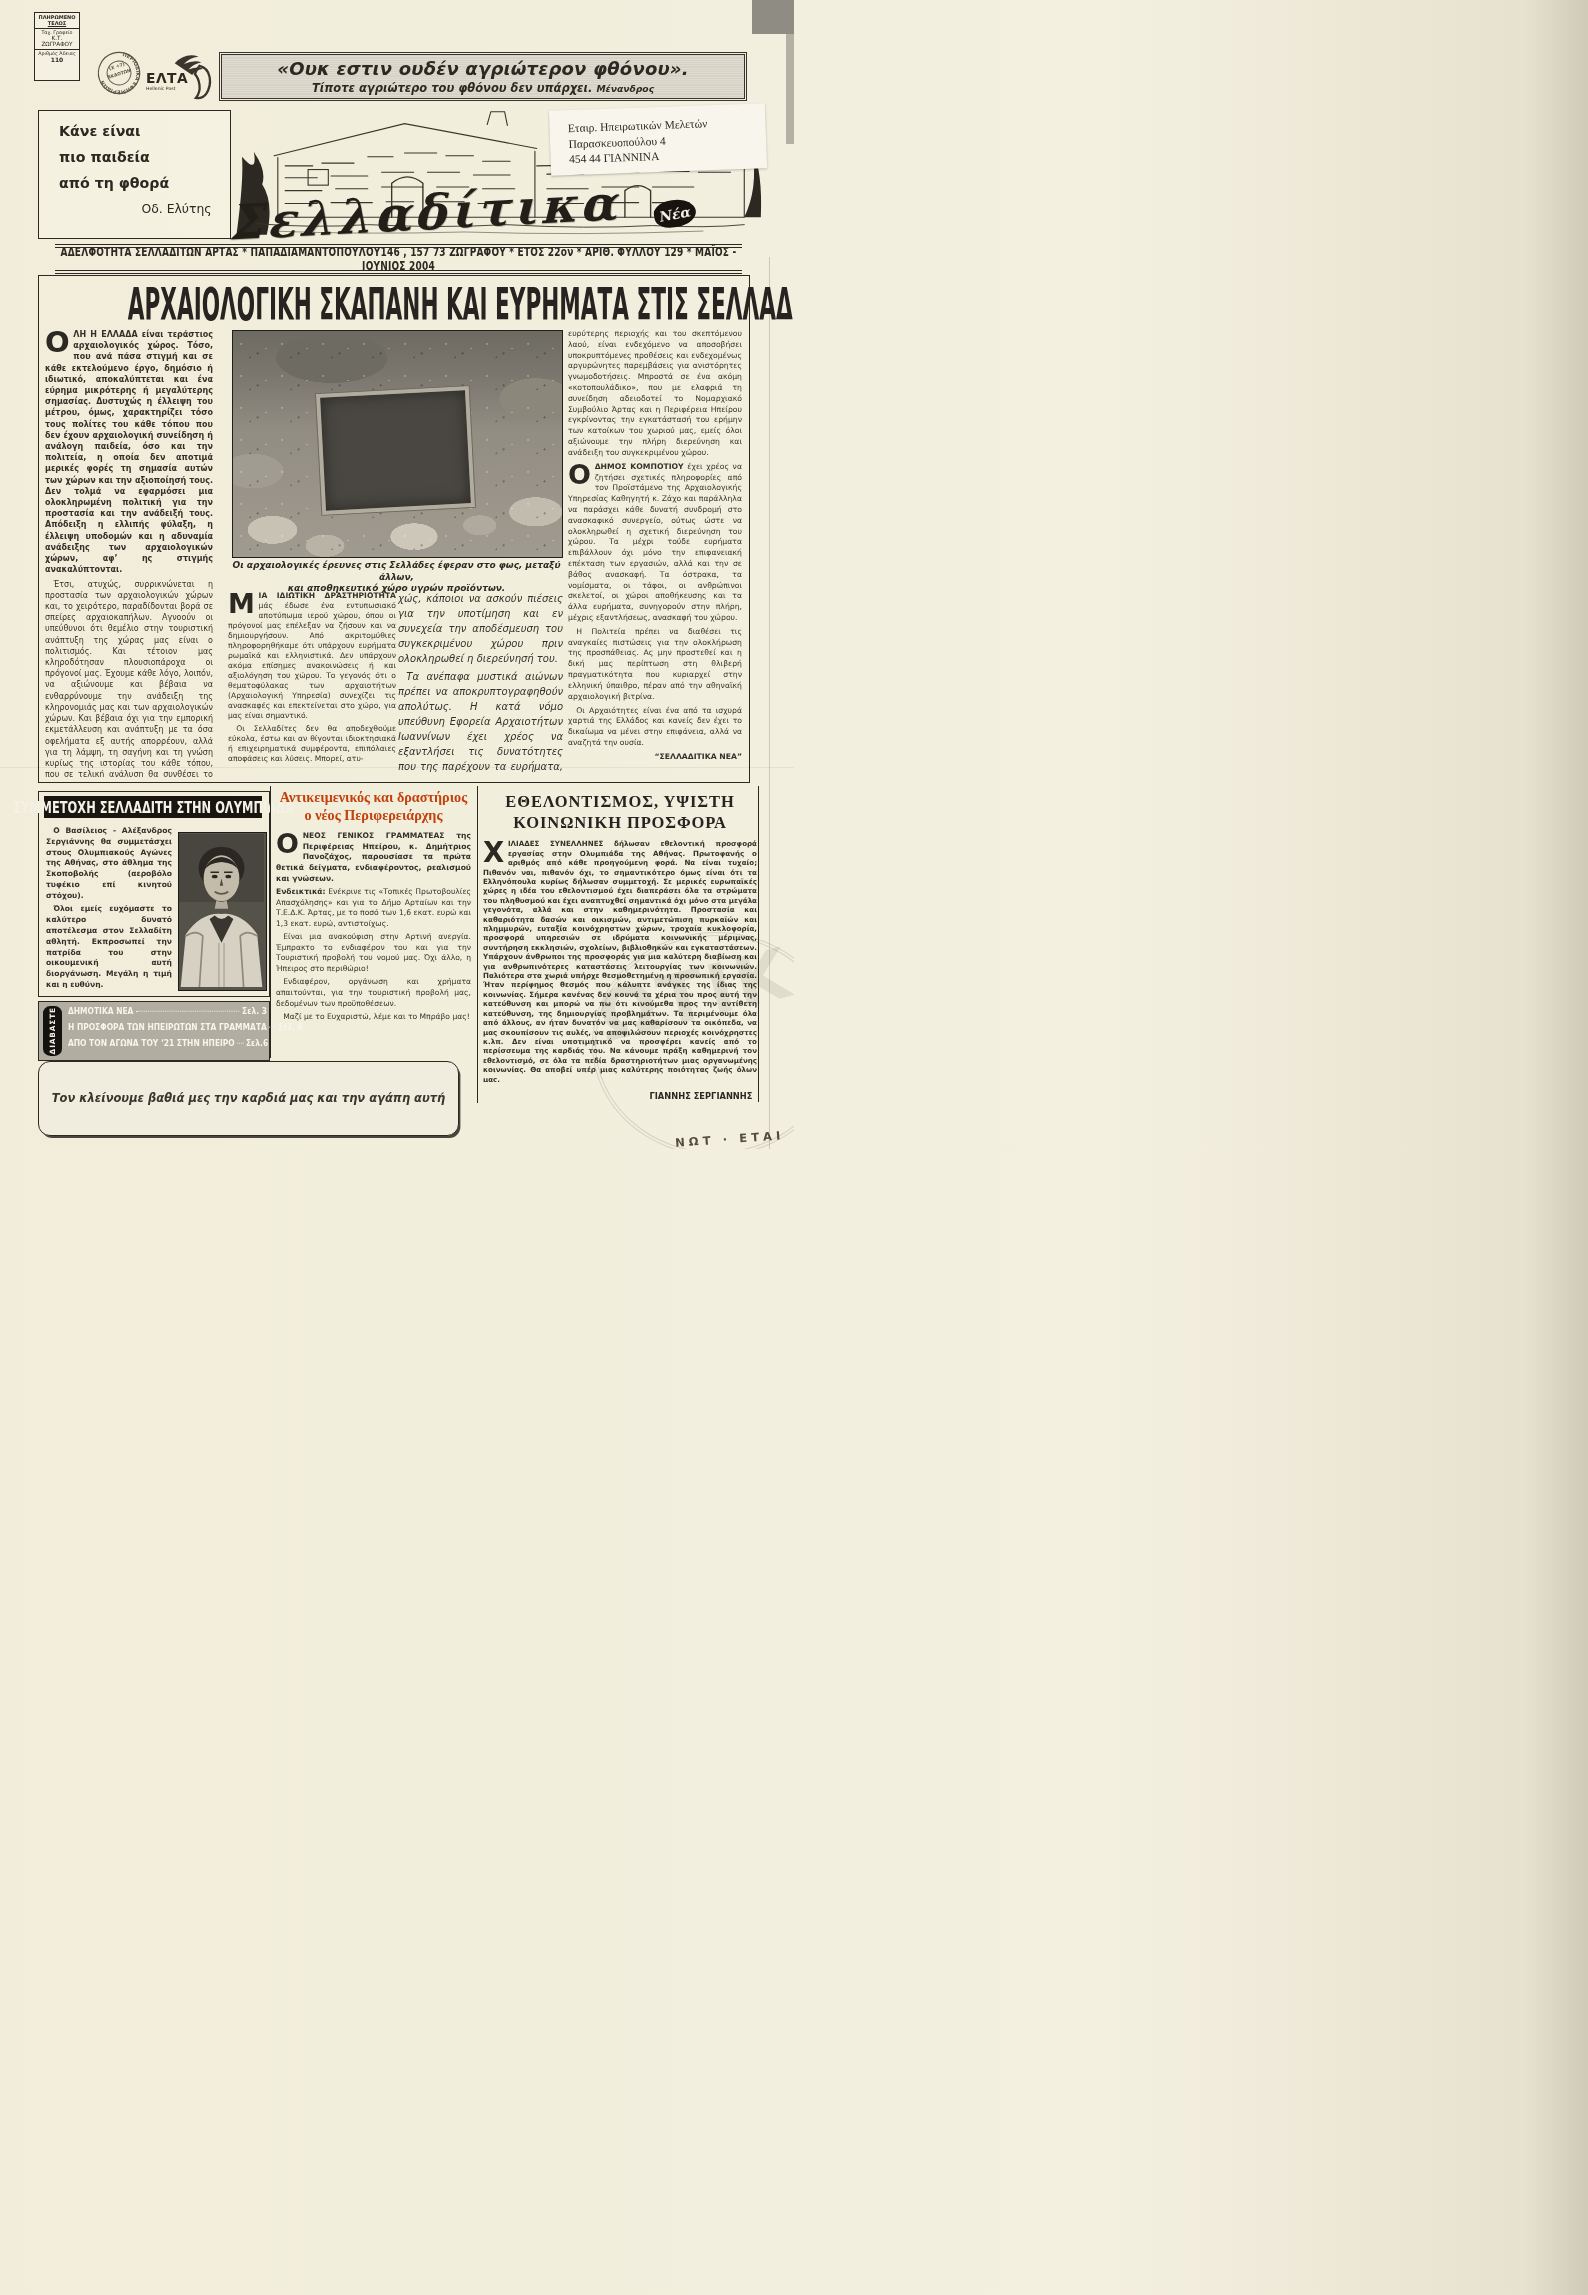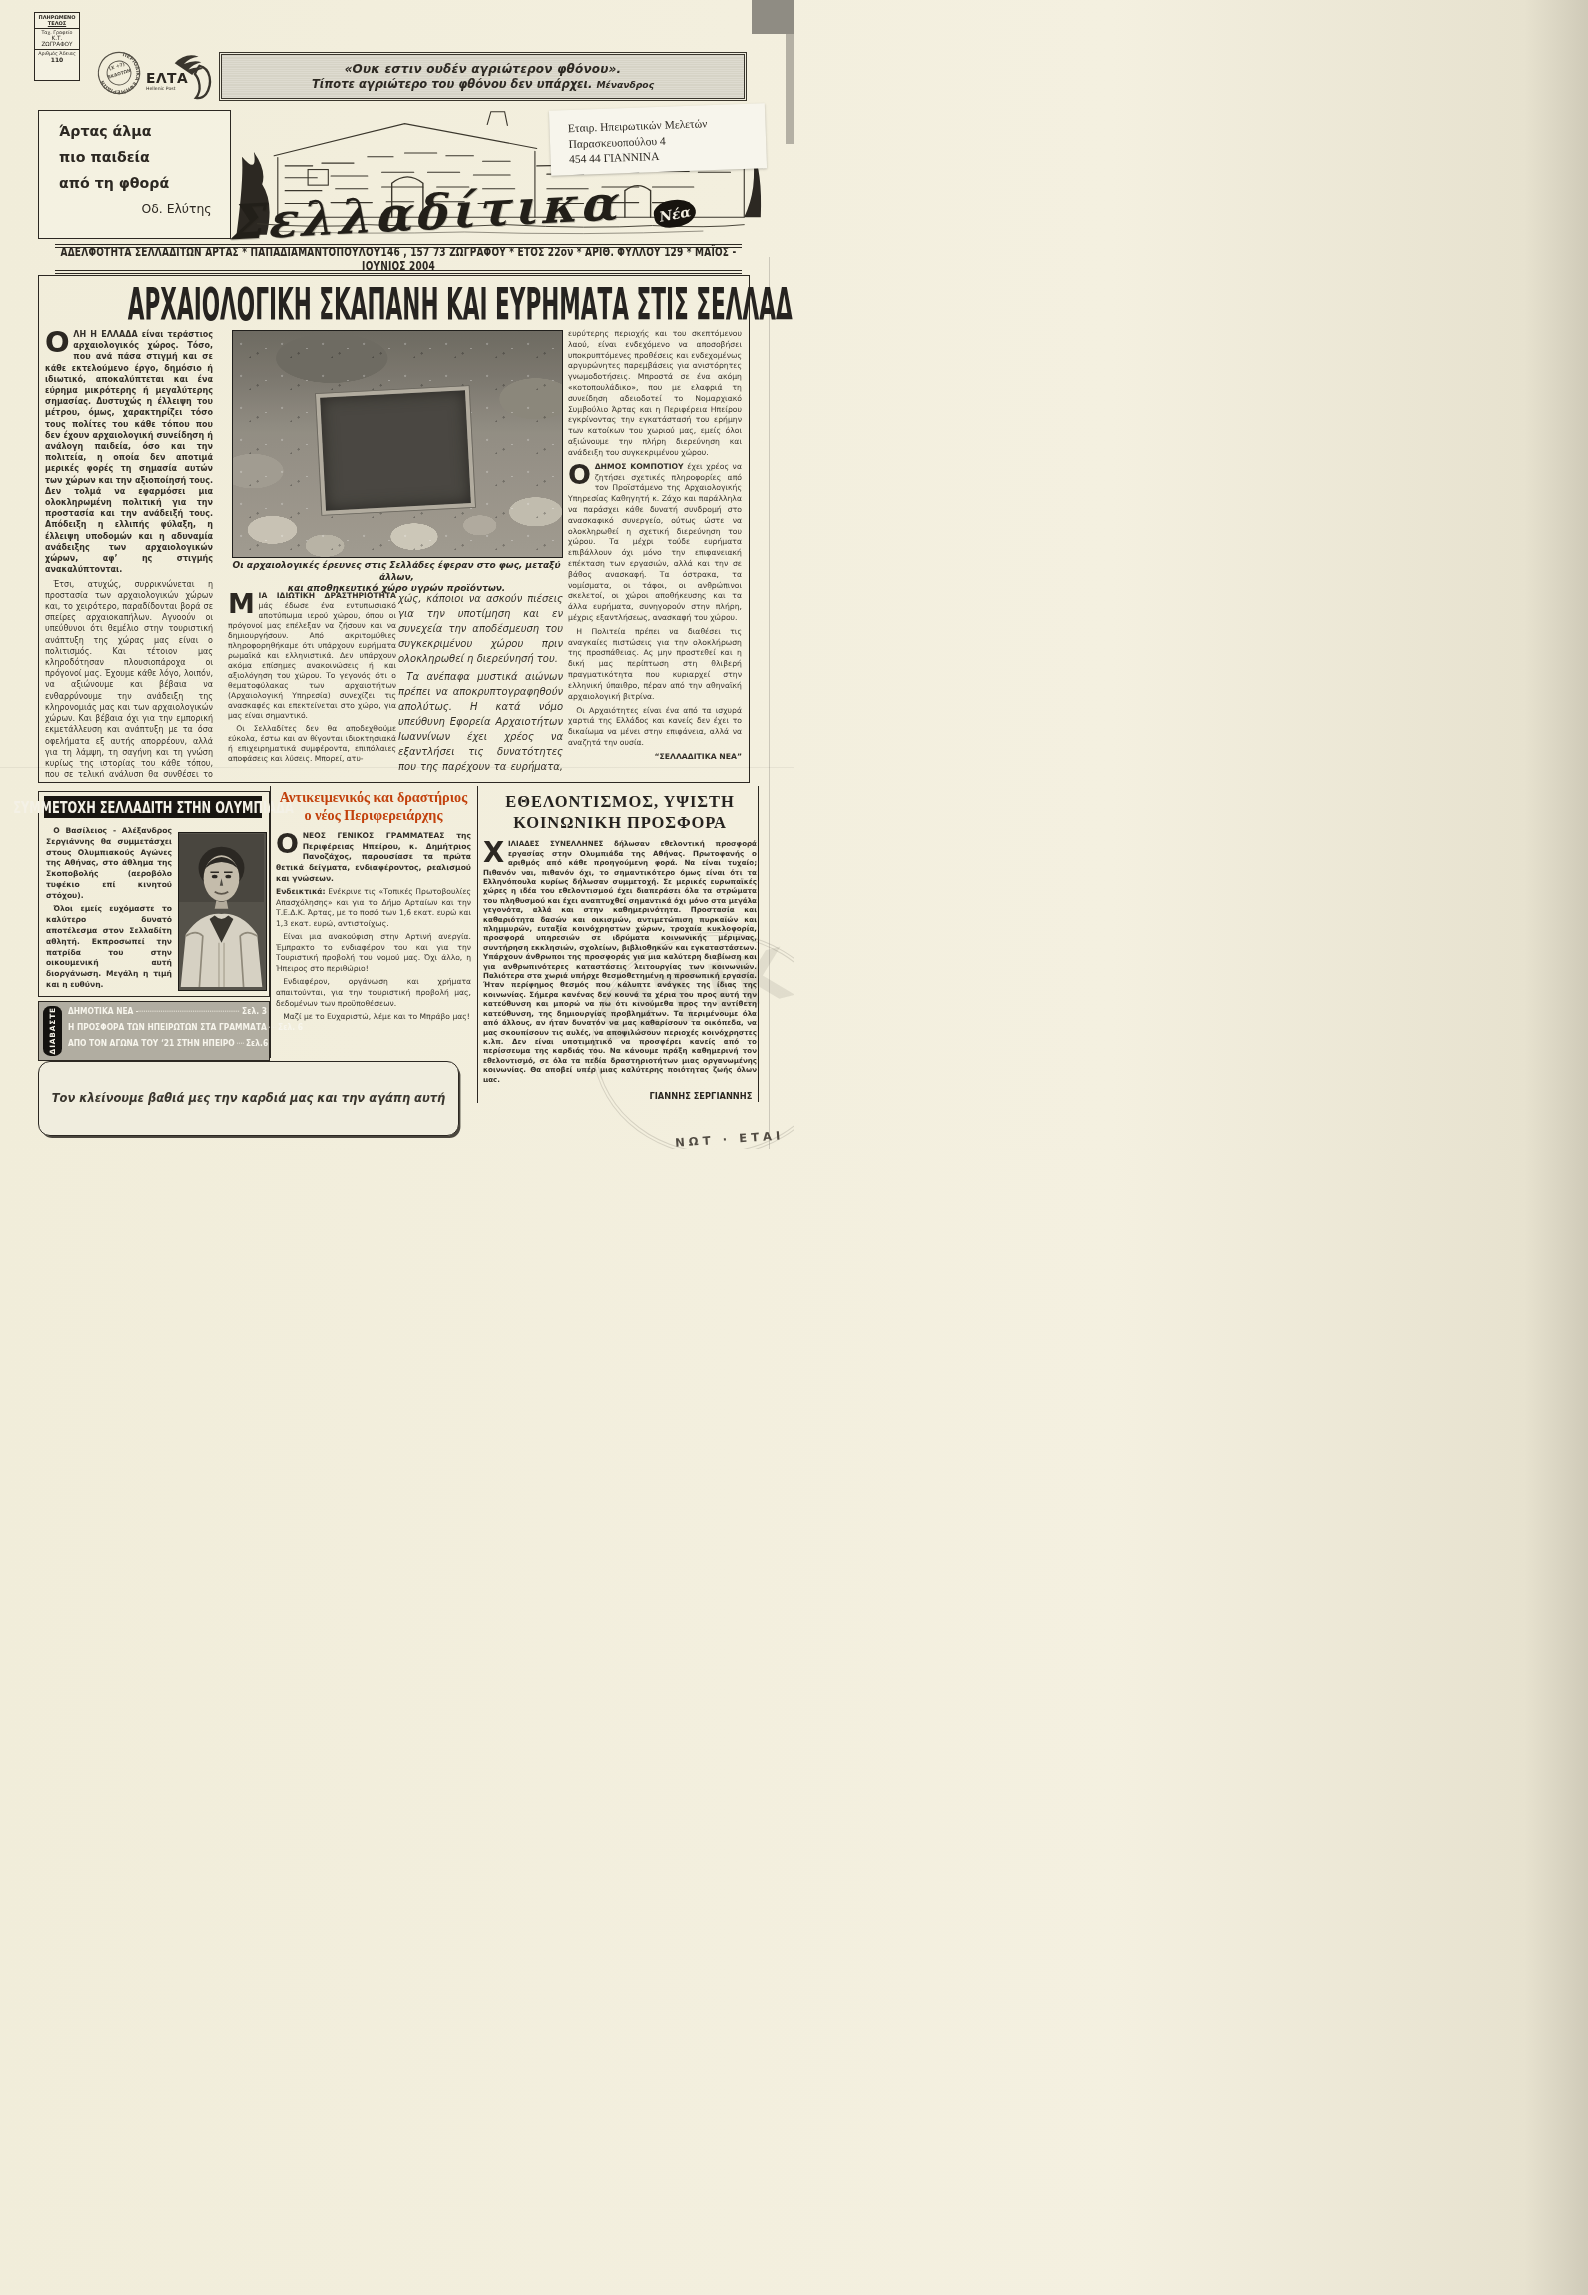--- a/index.html
+++ b/index.html
@@ -26,7 +26,7 @@
   .quotebox .inner{position:absolute;inset:1.4px;border:0.5px solid #39352c;background:
      repeating-linear-gradient(0deg,#dedbd0 0 0.9px,#d6d3c6 0.9px 1.8px);
      display:flex;flex-direction:column;justify-content:center;text-align:center;}
-  .quotebox .l1{font-size:12px;font-weight:bold;font-style:italic;letter-spacing:0.2px;}
+  .quotebox .l1{font-size:18px;font-weight:bold;font-style:italic;letter-spacing:0.2px;}
   .quotebox .l2{font-size:11.5px;font-weight:bold;font-style:italic;margin-top:1.8px;}
   .quotebox .attr{font-size:9.2px;font-weight:bold;font-style:italic;display:inline;}
   

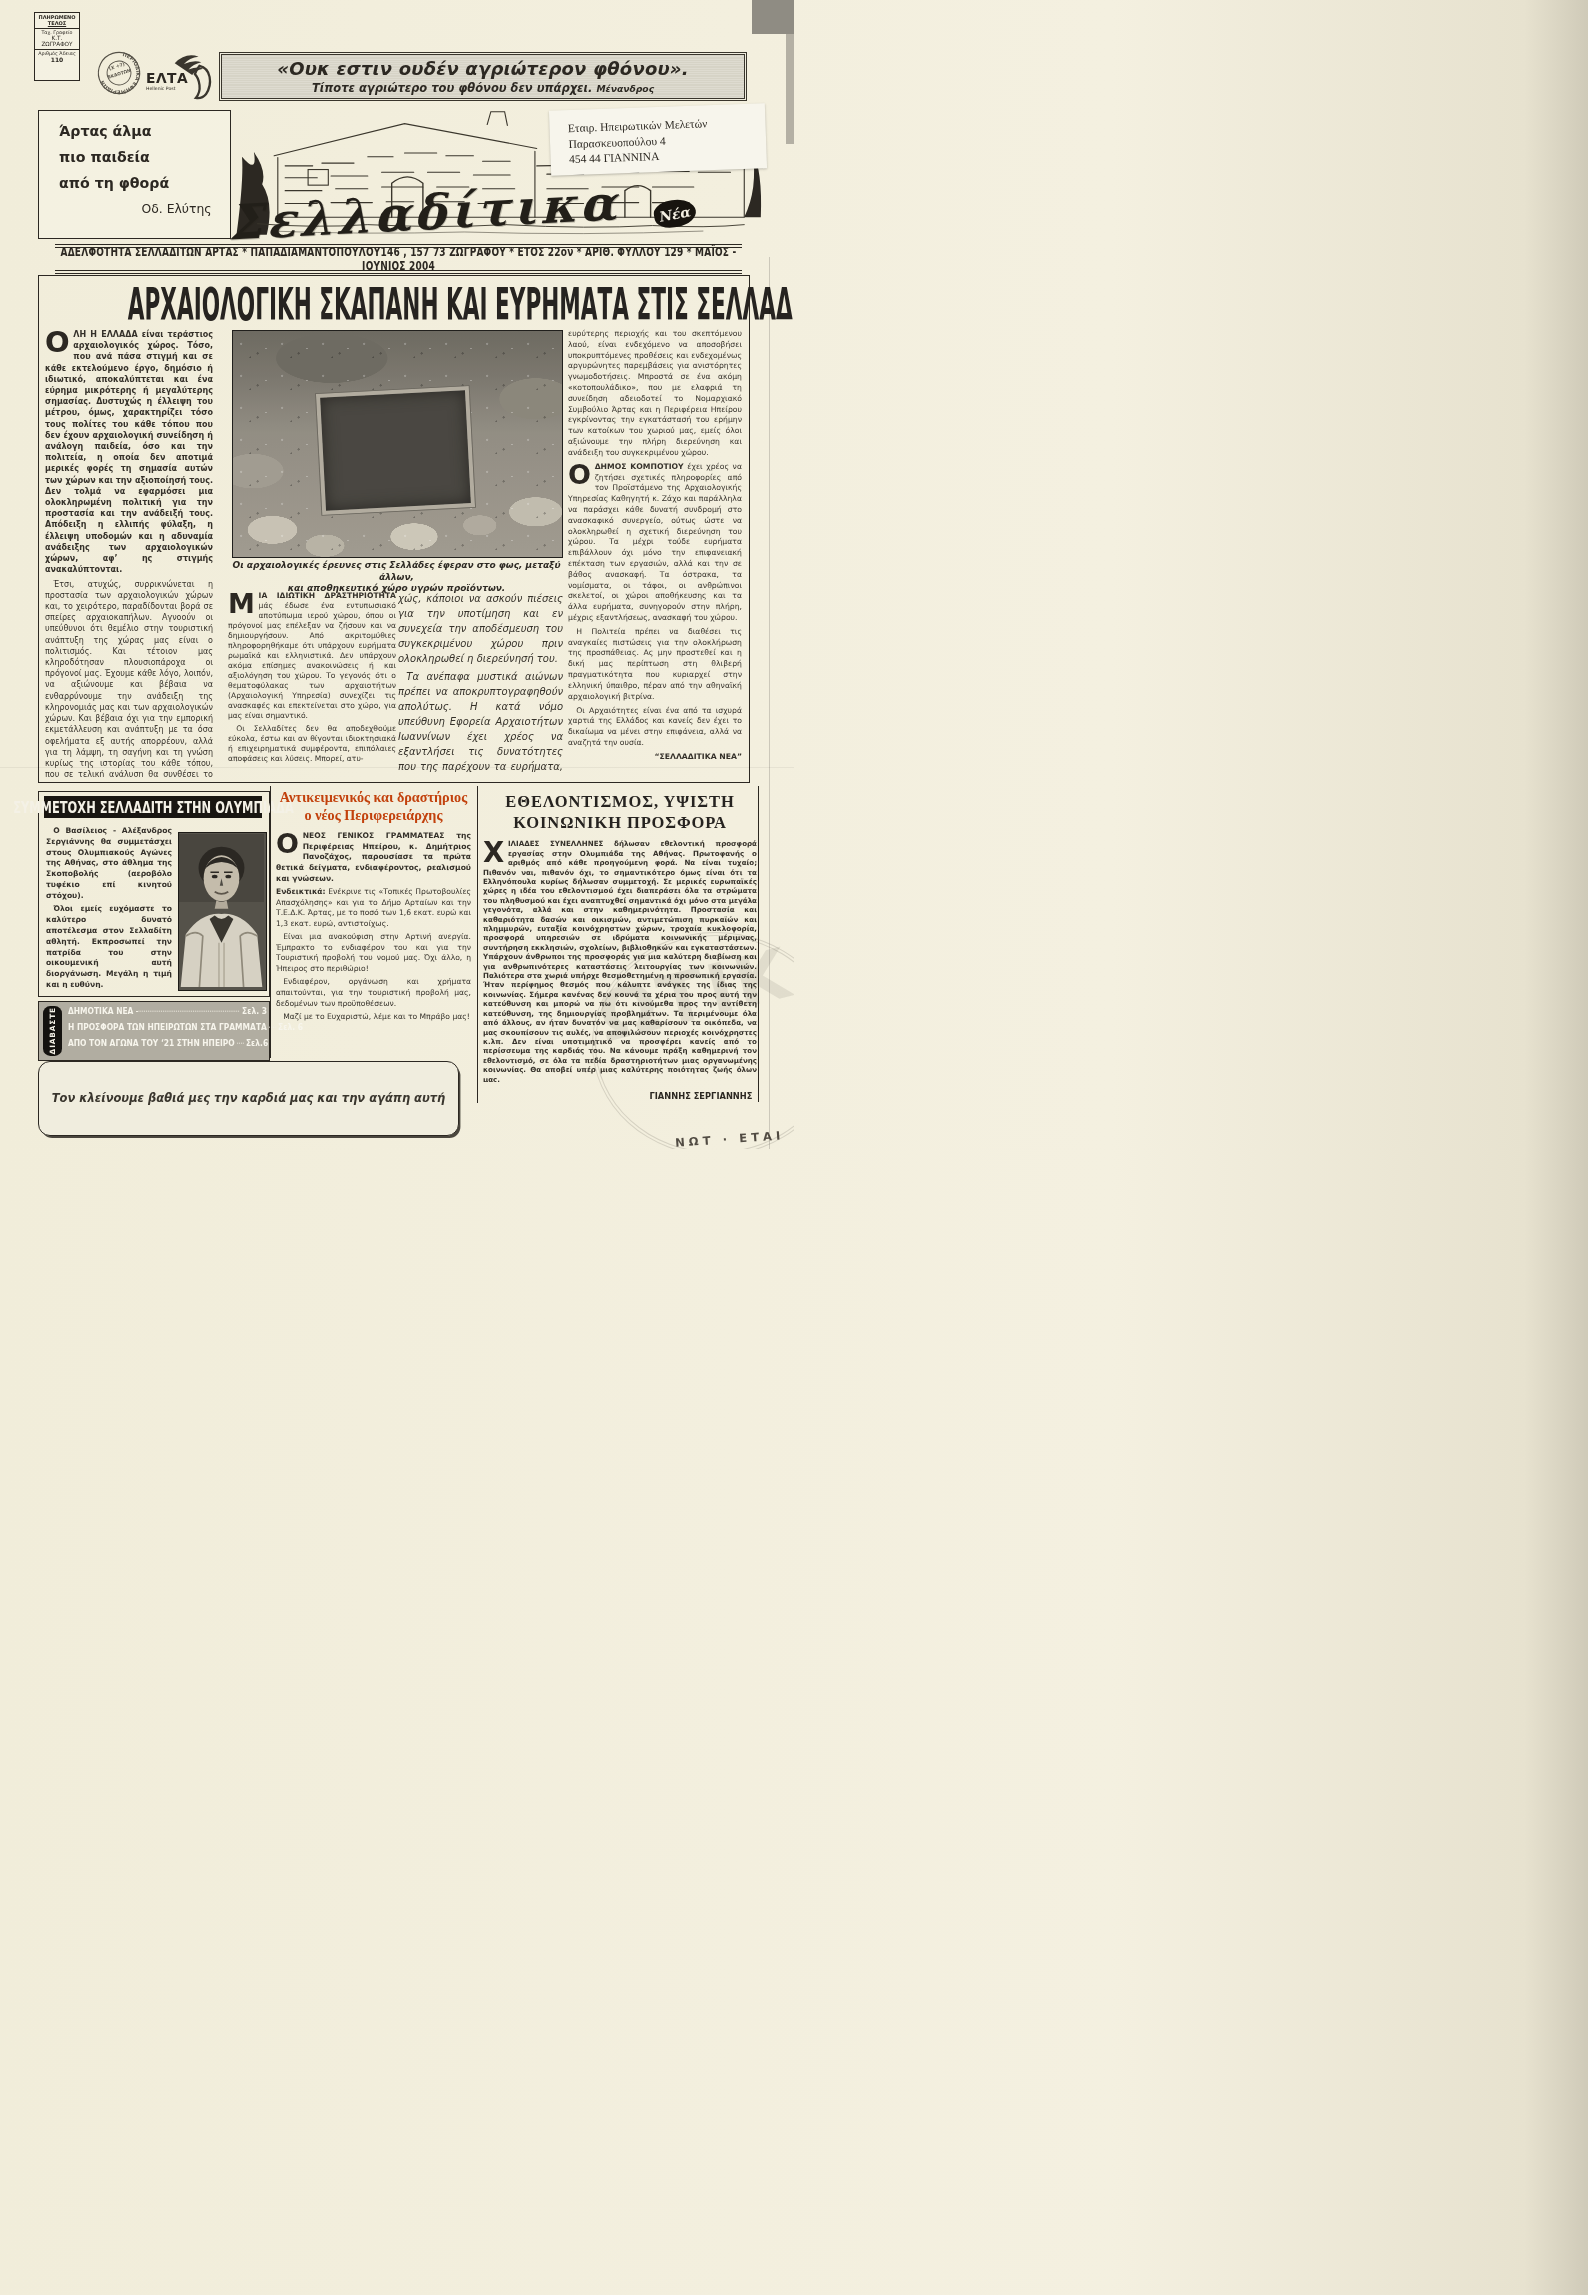--- a/index.html
+++ b/index.html
@@ -200,7 +200,7 @@
 </div>
 
 <div class="abs elytis">
-  <div class="ln">Άρτας άλμα</div>
+  <div class="ln">Κάνε είναι</div>
   <div class="ln">πιο παιδεία</div>
   <div class="ln">από τη φθορά</div>
   <div class="attr">Οδ. Ελύτης</div>

